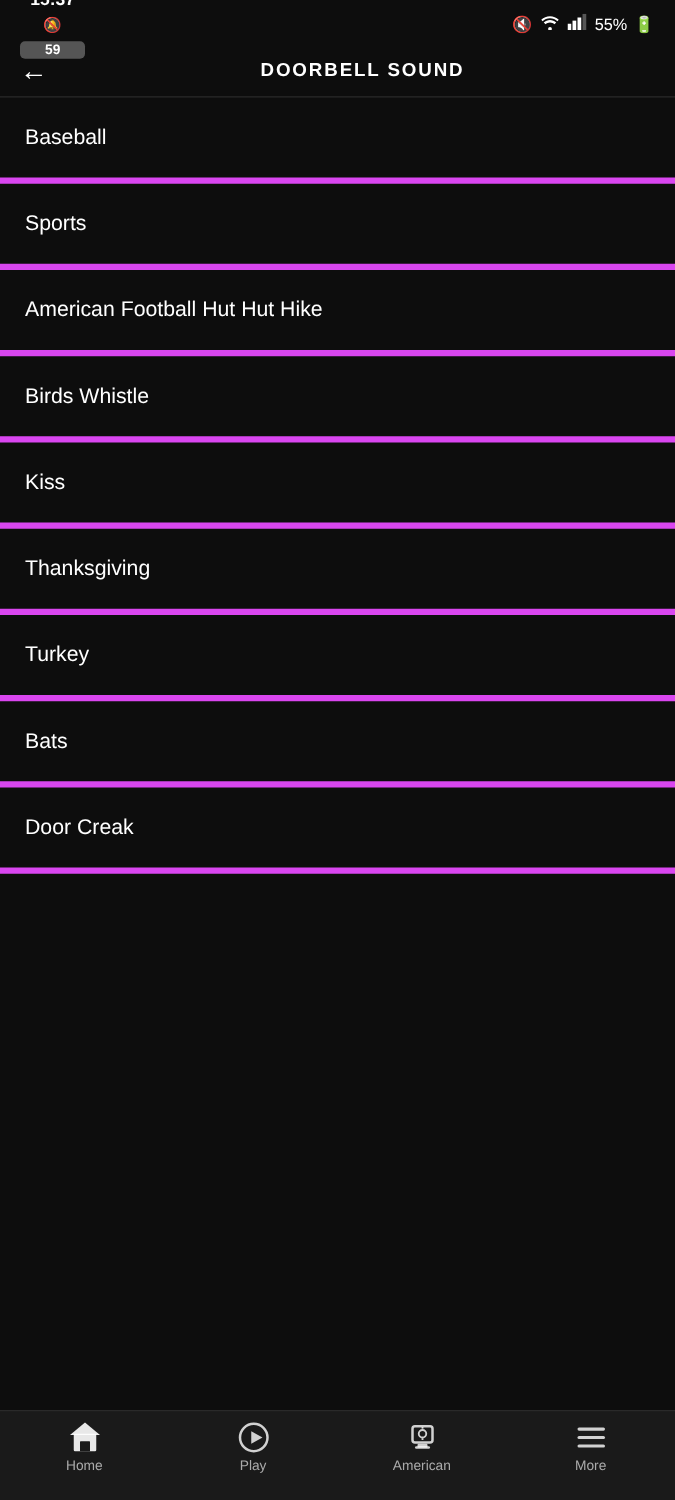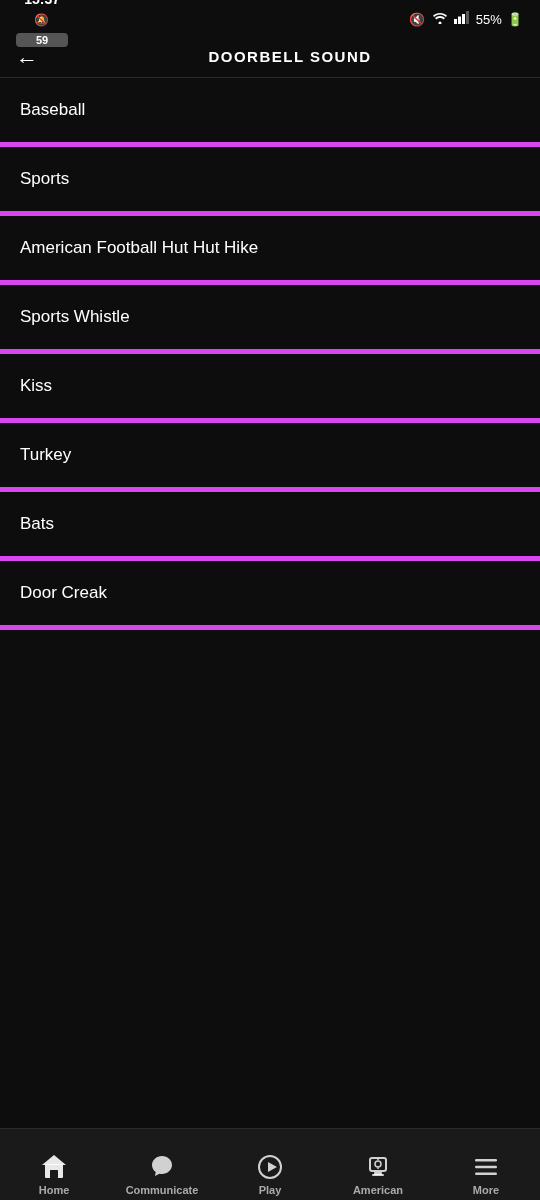--- a/index.html
+++ b/index.html
@@ -155,7 +155,7 @@
       <li class="sound-item">Baseball</li>
       <li class="sound-item">Sports</li>
       <li class="sound-item">American Football Hut Hut Hike</li>
-      <li class="sound-item">Sports Whistle</li>
+      <li class="sound-item">Birds Whistle</li>
       <li class="sound-item">Kiss</li>
       <li class="sound-item">Turkey</li>
       <li class="sound-item">Bats</li>

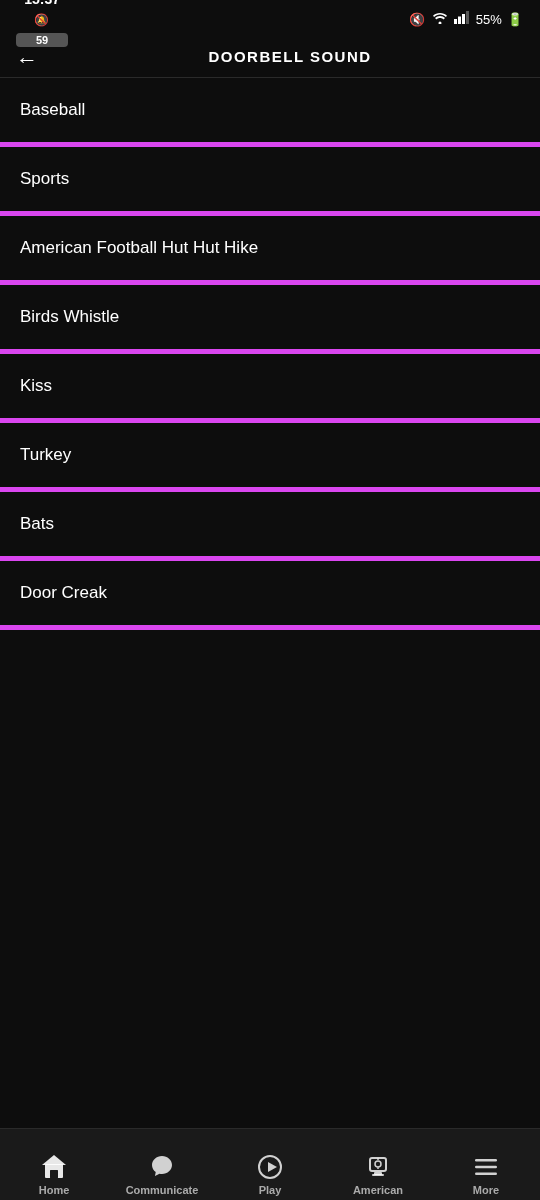--- a/index.html
+++ b/index.html
@@ -157,6 +157,7 @@
       <li class="sound-item">American Football Hut Hut Hike</li>
       <li class="sound-item">Birds Whistle</li>
       <li class="sound-item">Kiss</li>
+      <li class="sound-item">Thanksgiving</li>
       <li class="sound-item">Turkey</li>
       <li class="sound-item">Bats</li>
       <li class="sound-item">Door Creak</li>

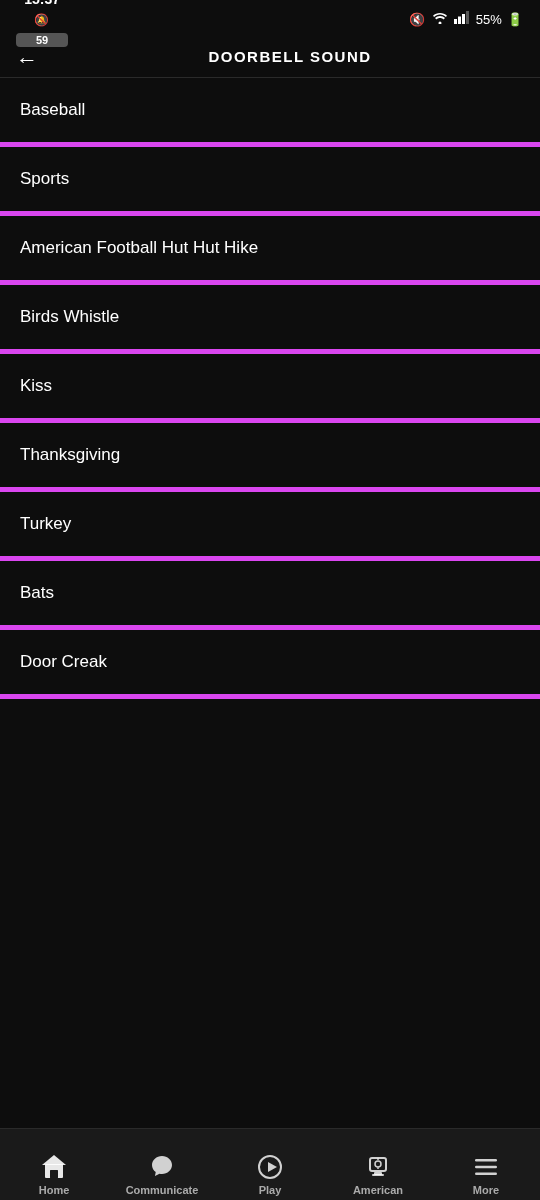--- a/index.html
+++ b/index.html
@@ -87,10 +87,9 @@
       border-top: 1px solid #2a2a2a;
       display: flex;
       justify-content: space-around;
-      align-items: flex-end;
+      align-items: flex-start;
       padding: 8px 0 4px 0;
       height: 72px;
-      font-weight: bold;
     }
     .nav-item {
       display: flex;

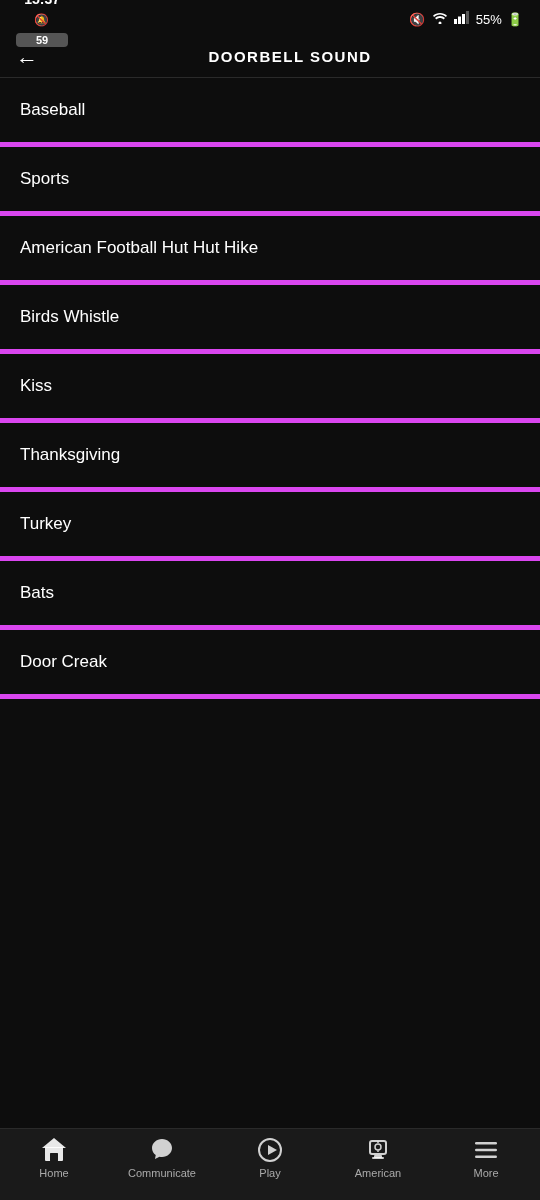--- a/index.html
+++ b/index.html
@@ -175,14 +175,6 @@
     <span class="nav-label">Home</span>
   </div>
 
-  <div class="nav-item">
-    <div class="nav-icon">
-      <svg width="26" height="26" viewBox="0 0 26 26" fill="none">
-        <path d="M13 2C7.48 2 3 6.03 3 11c0 2.88 1.45 5.44 3.73 7.1L6 22l4.5-2.25C11.29 19.91 12.13 20 13 20c5.52 0 10-4.03 10-9S18.52 2 13 2z" fill="white" opacity="0.8"></path>
-      </svg>
-    </div>
-    <span class="nav-label">Communicate</span>
-  </div>
 
   <div class="nav-item">
     <div class="nav-icon">

